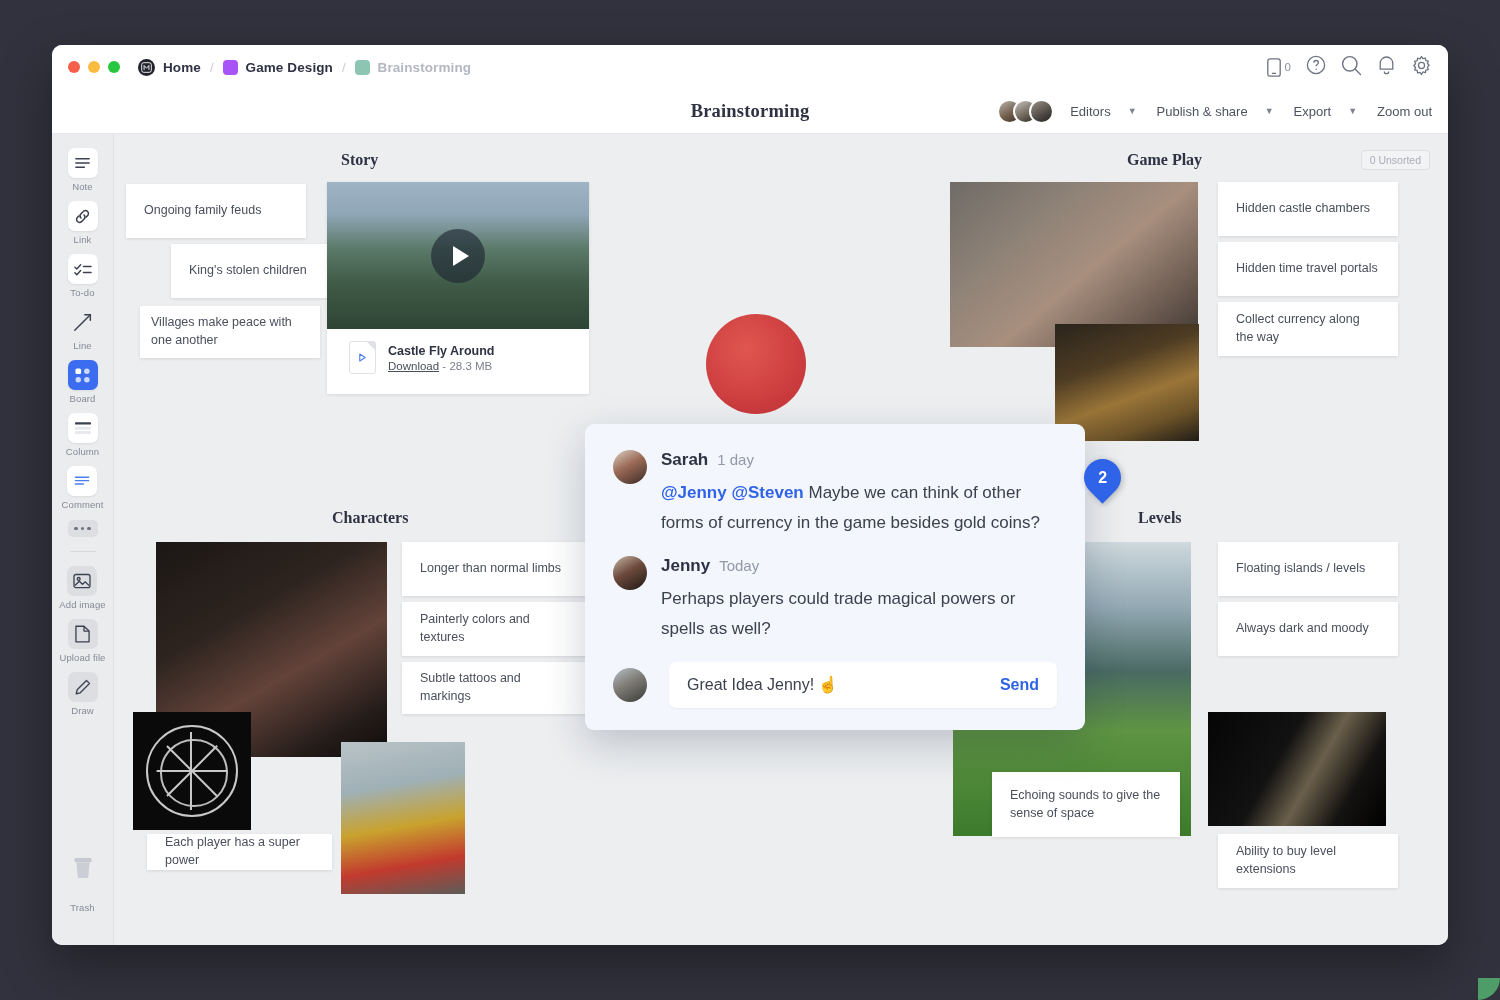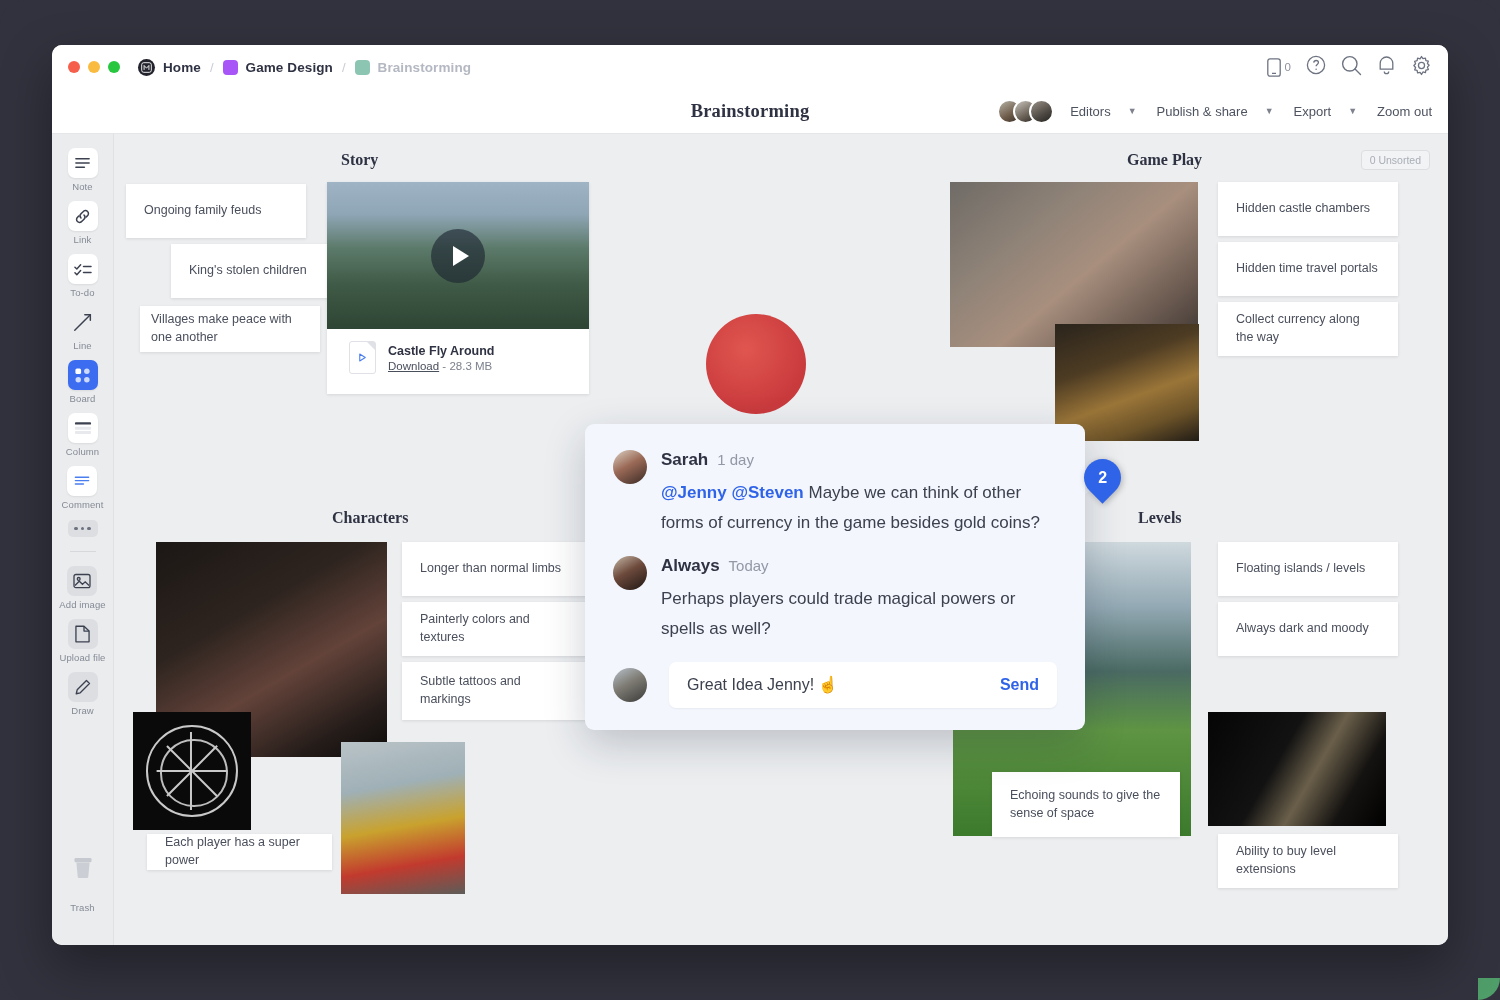--- a/index.html
+++ b/index.html
@@ -480,7 +480,7 @@
 
         <div class="note" style="left:12px; top:50px; width:180px; height:54px;">Ongoing family feuds</div>
         <div class="note" style="left:57px; top:110px; width:180px; height:54px;">King's stolen children</div>
-        <div class="note" style="left:26px; top:172px; width:180px; height:46px;padding-left:11px;">Villages make peace with one another</div>
+        <div class="note" style="left:26px; top:172px; width:180px; height:52px;padding-left:11px;">Villages make peace with one another</div>
 
         <div class="videocard" style="left:213px; top:48px; width:262px; height:212px;">
           <div class="video-thumb ph-castle">

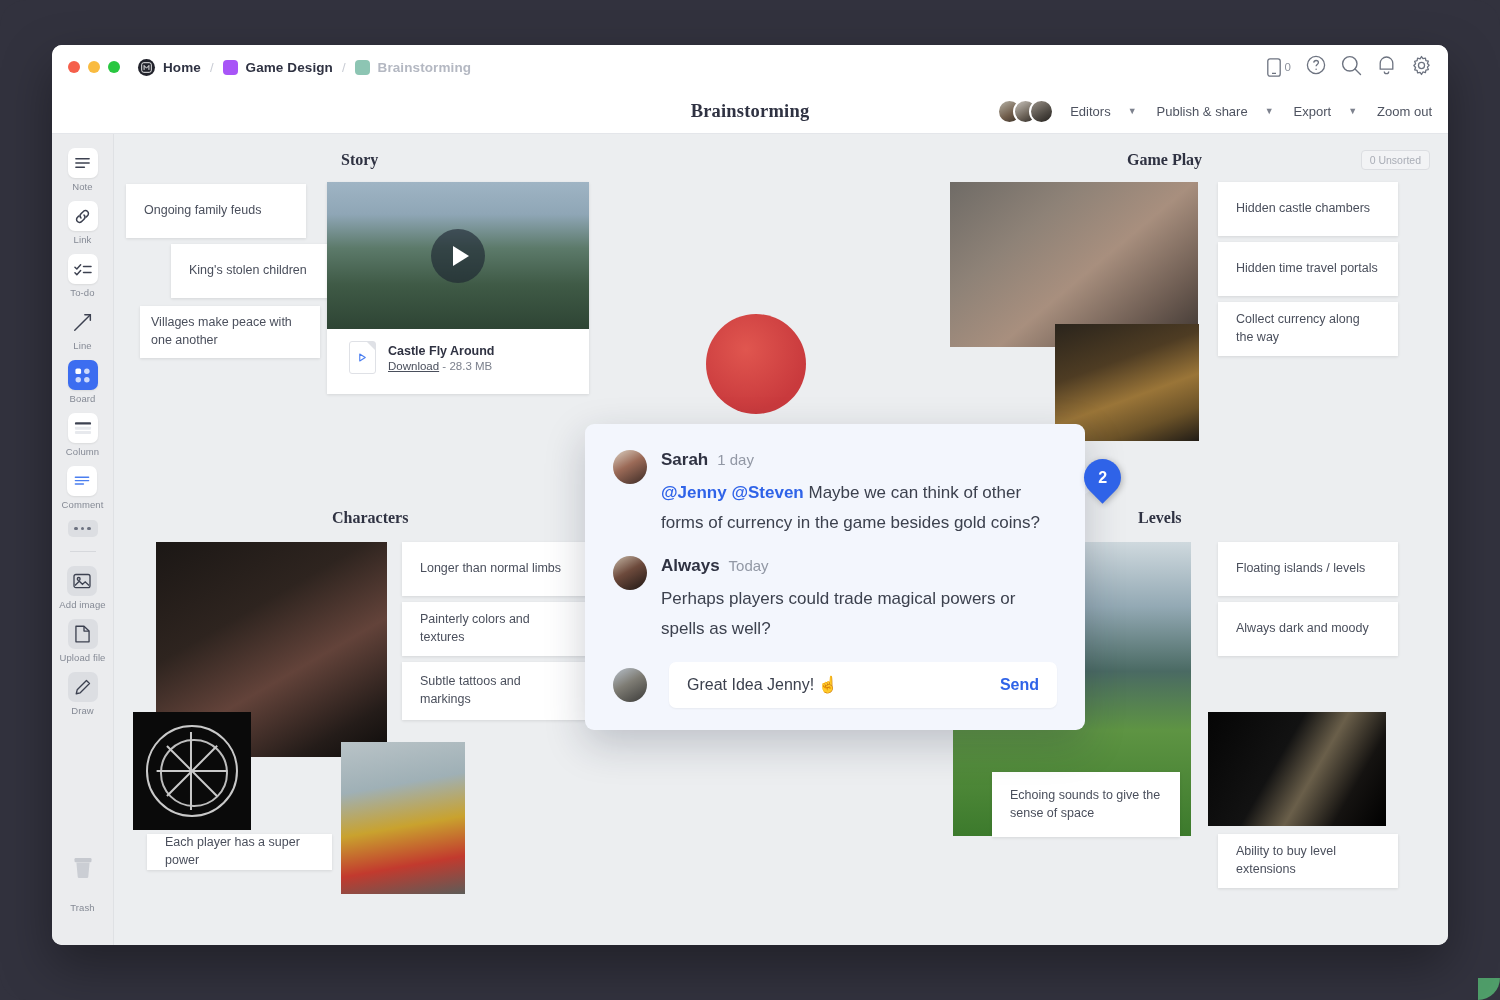--- a/index.html
+++ b/index.html
@@ -559,7 +559,7 @@
             <div class="cmt-av" style="background:linear-gradient(150deg,#c7b9a8,#6d4a3c 45%,#1f1714)"></div>
             <div class="cmt-body">
               <div class="cmt-head">
-                <span class="cmt-name">Always</span>
+                <span class="cmt-name">Jenny</span>
                 <span class="cmt-time">Today</span>
               </div>
               <div class="cmt-text">Perhaps players could trade magical powers or spells as well?</div>

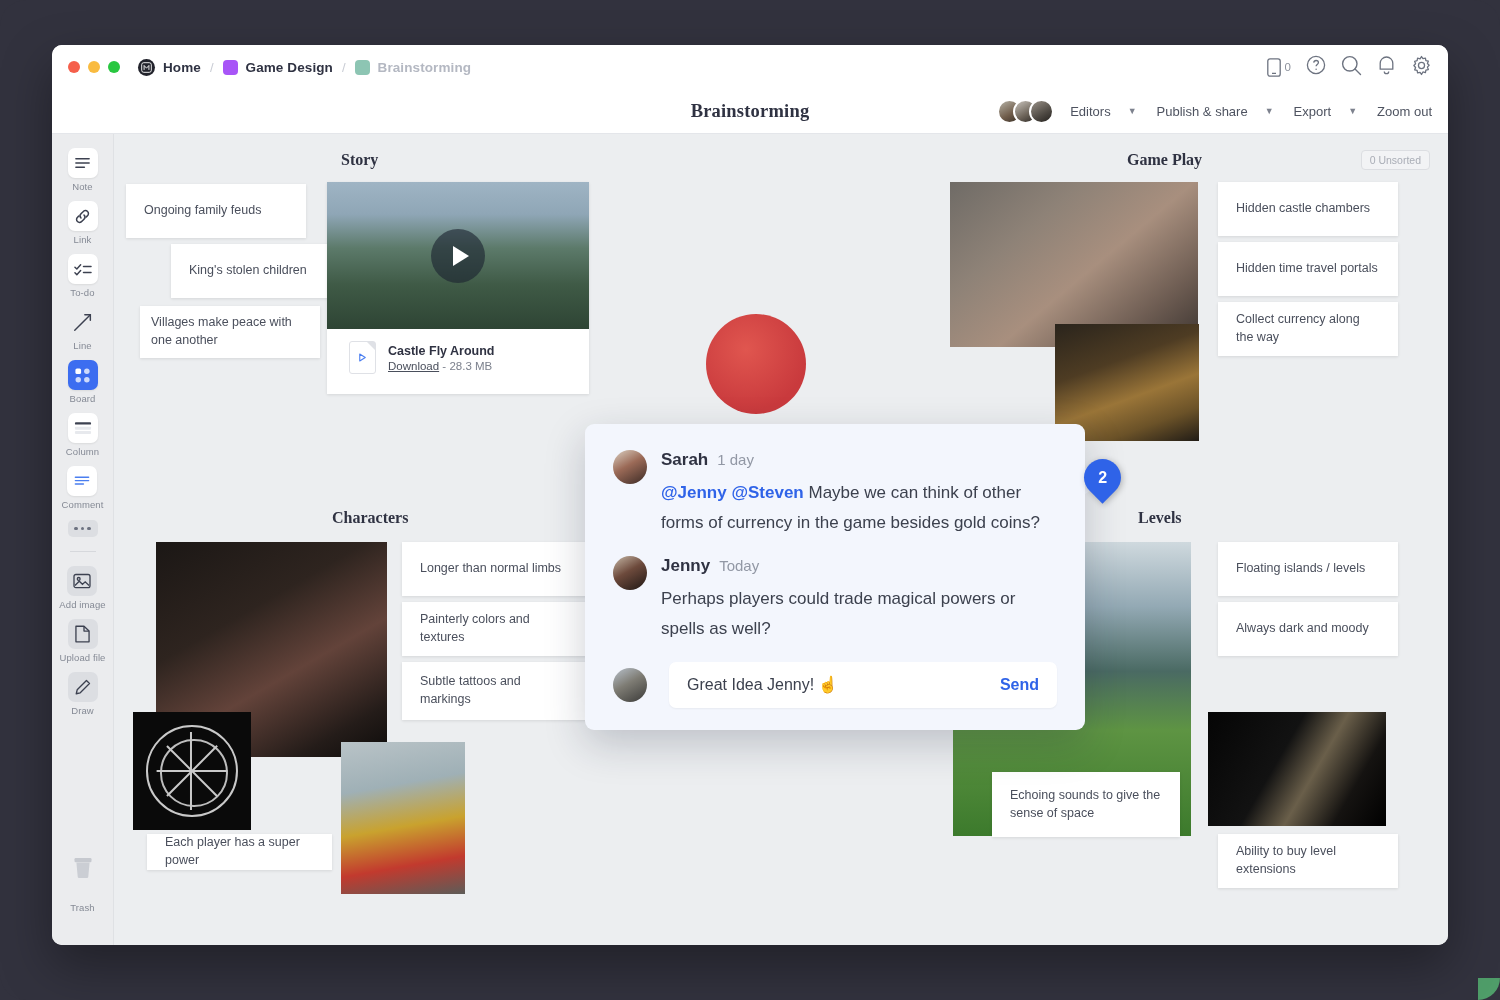--- a/index.html
+++ b/index.html
@@ -527,7 +527,7 @@
 
         <div class="note" style="left:288px; top:408px; width:185px; height:54px;">Longer than normal limbs</div>
         <div class="note" style="left:288px; top:468px; width:185px; height:54px;">Painterly colors and textures</div>
-        <div class="note" style="left:288px; top:528px; width:185px; height:58px;">Subtle tattoos and markings</div>
+        <div class="note" style="left:288px; top:528px; width:185px; height:52px;">Subtle tattoos and markings</div>
         <div class="note" style="left:33px; top:700px; width:185px; height:36px;">Each player has a super power</div>
 
         <div class="sect-title" style="left:1024px; top:375px;">Levels</div>

